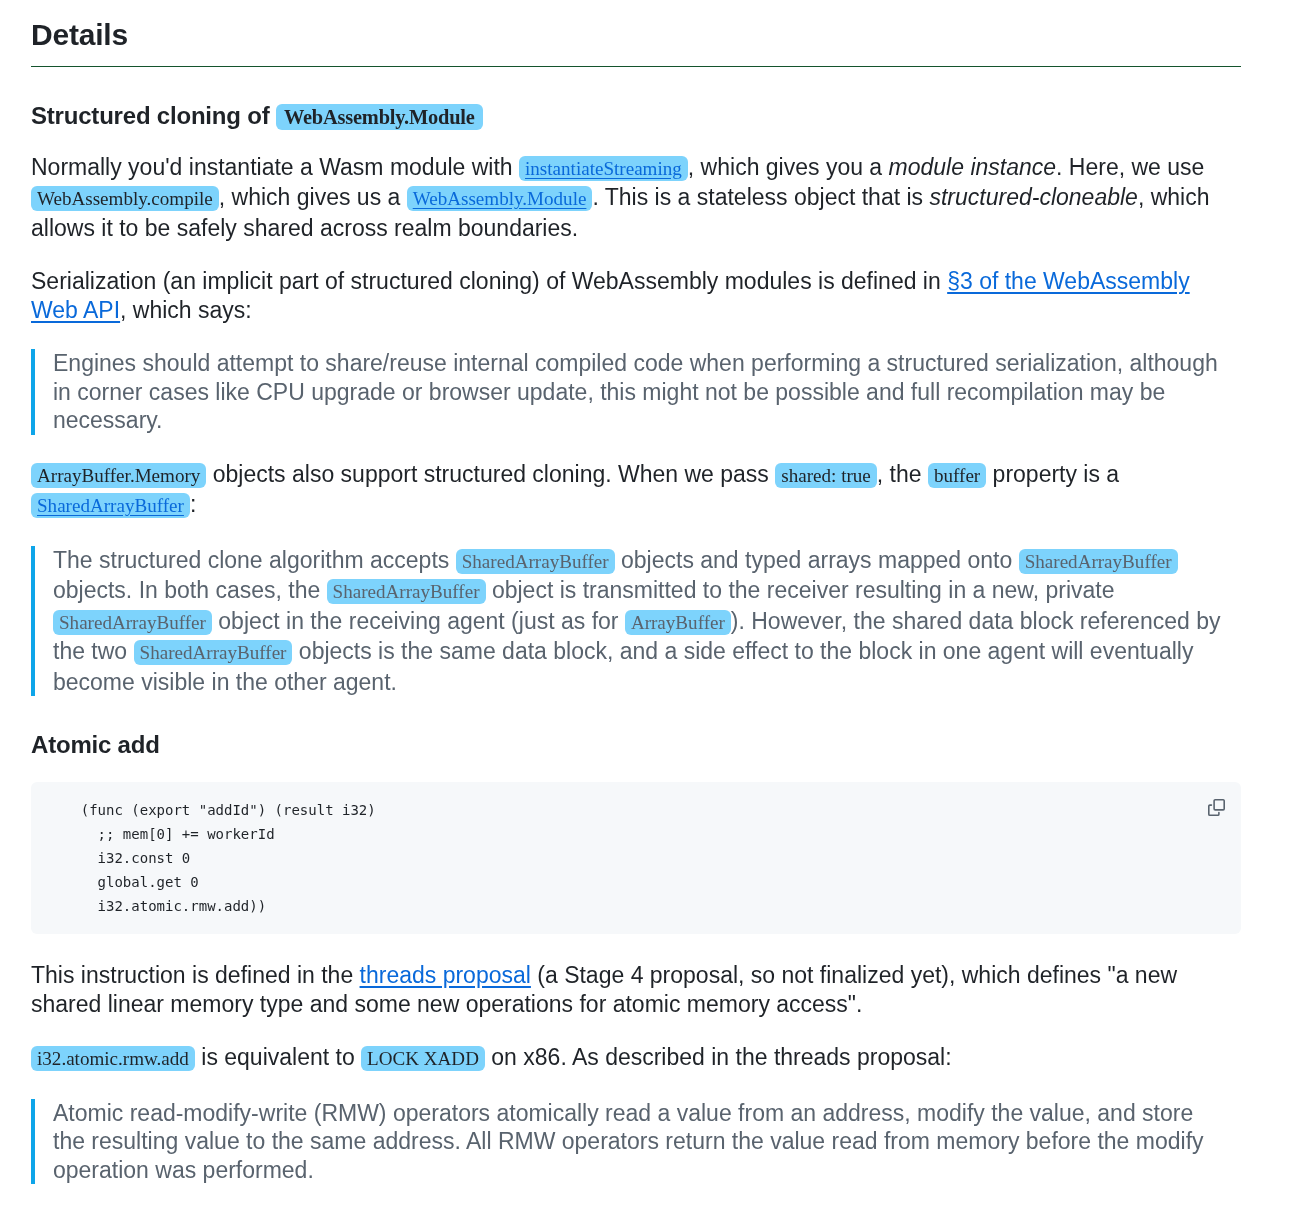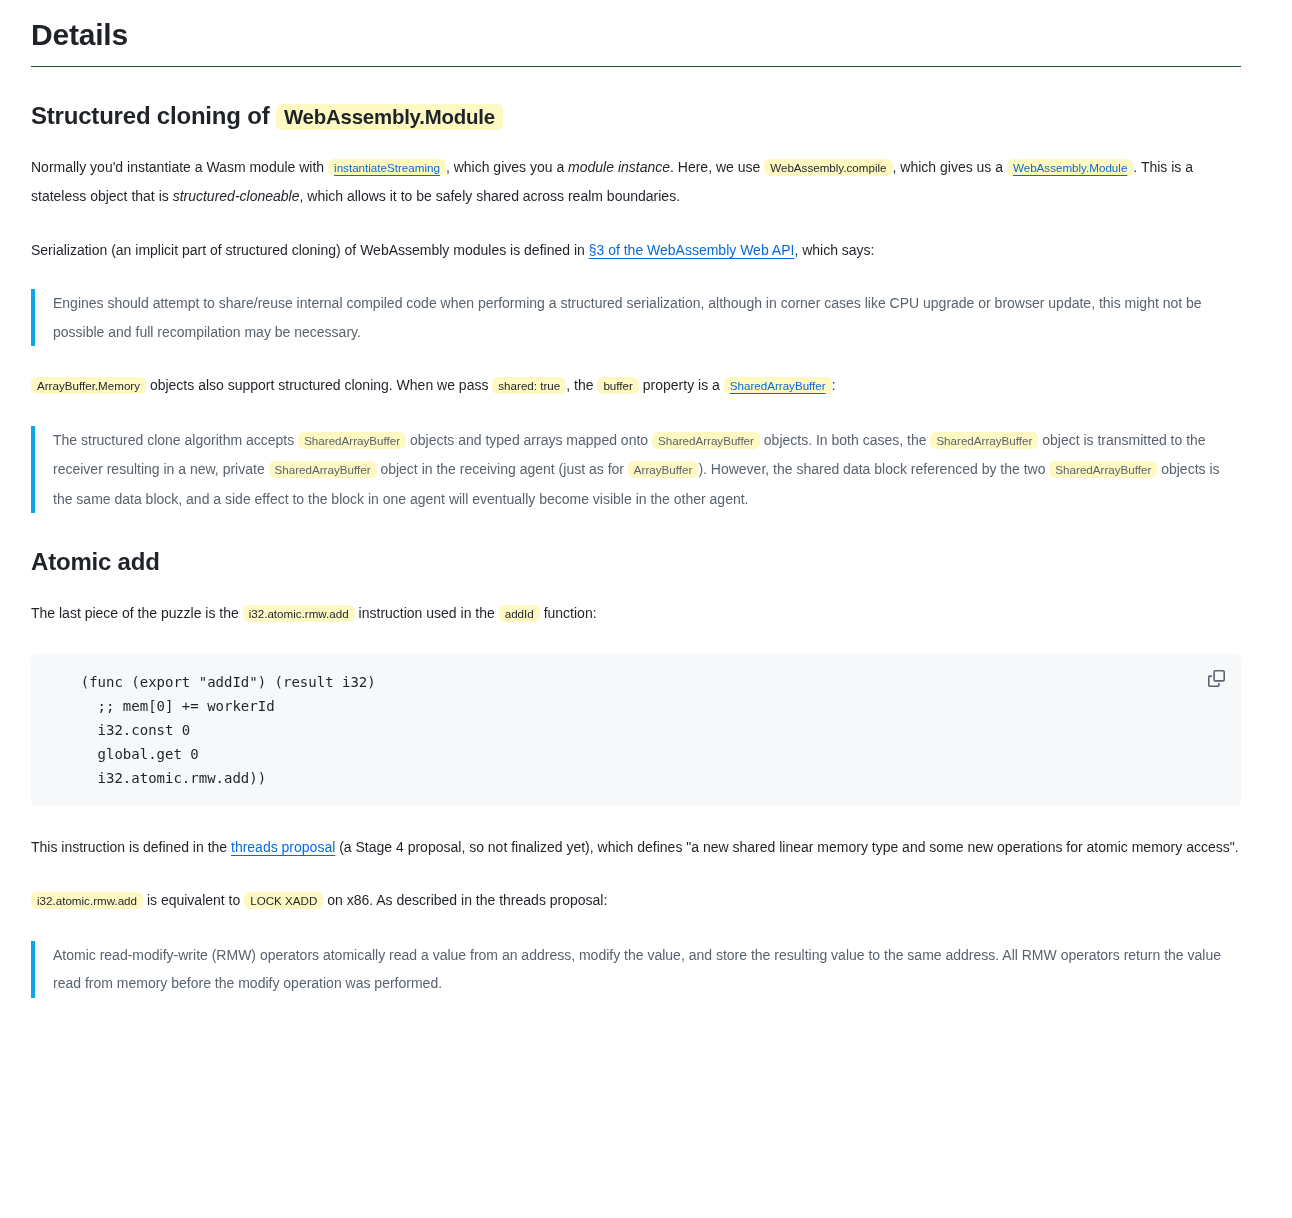--- a/index.html
+++ b/index.html
@@ -46,9 +46,9 @@
   em { font-style: italic; }
   a { color: #0969da; text-decoration: underline; text-underline-offset: 2.5px; cursor: pointer; }
   .chip {
-    font-family: Liberation Sans, sans-serif;
+    font-family: Liberation Serif, serif;
     font-size: 0.83em;
-    background: #fef9c3;
+    background: #7dd3fc;
     padding: 2px 6px;
     border-radius: 6px;
     white-space: nowrap;

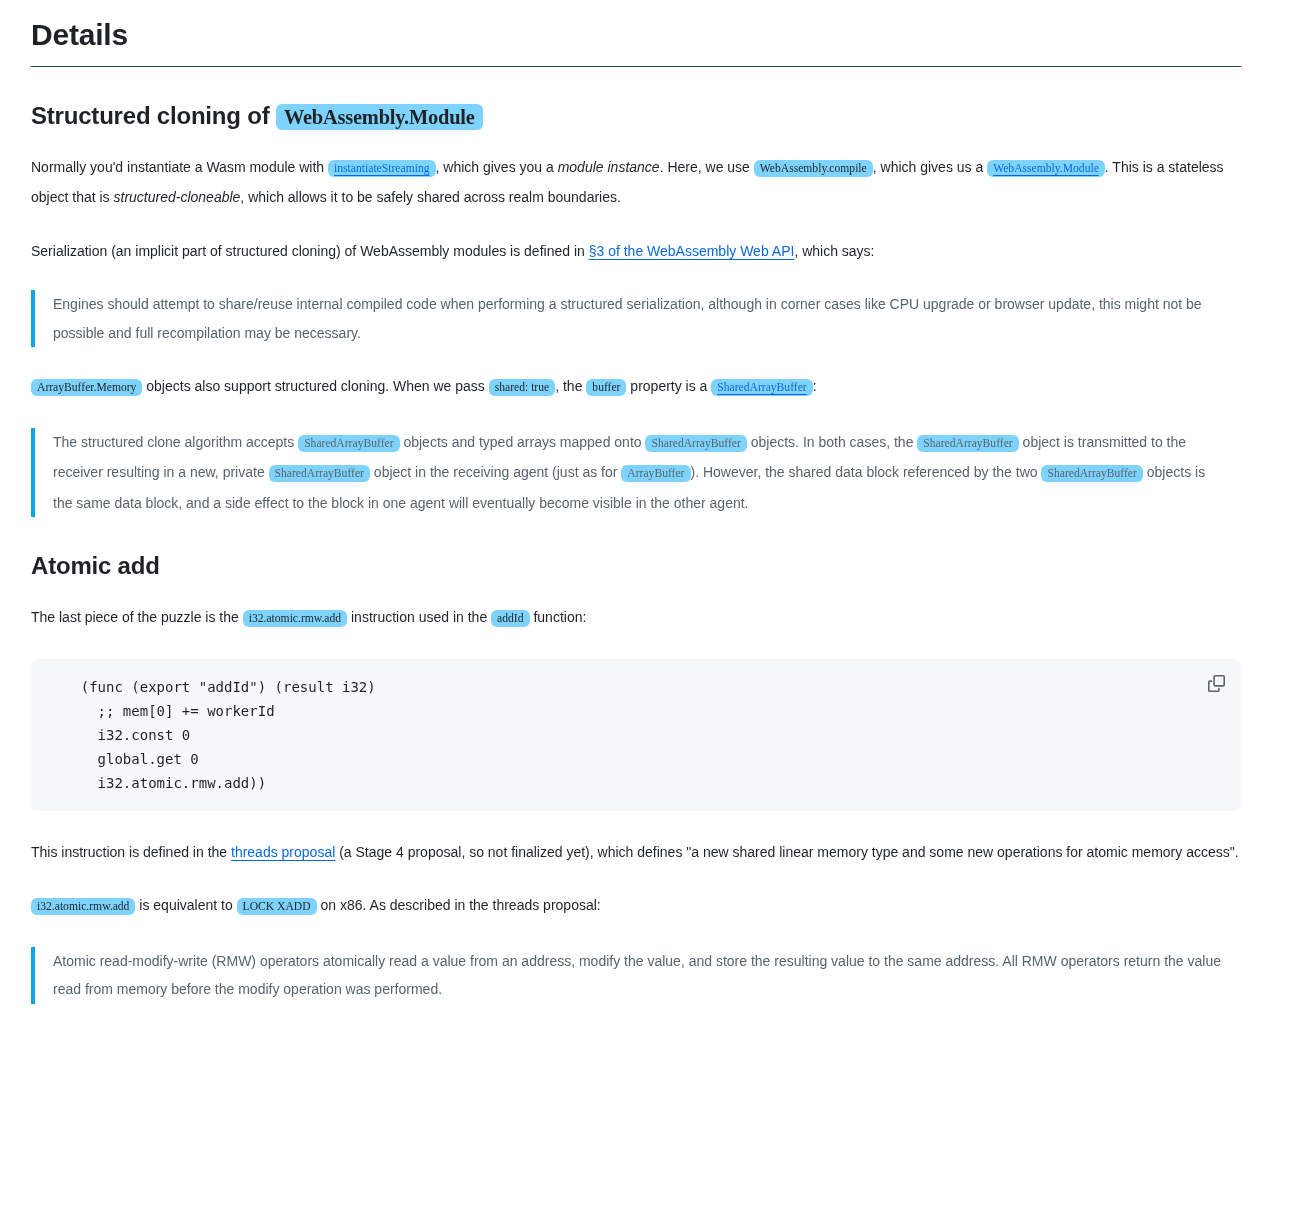--- a/index.html
+++ b/index.html
@@ -32,7 +32,7 @@
     letter-spacing: -0.2px;
   }
   p {
-    font-size: 14px;
+    font-size: 23px;
     line-height: 28.5px;
     margin: 0 0 25px 0;
   }

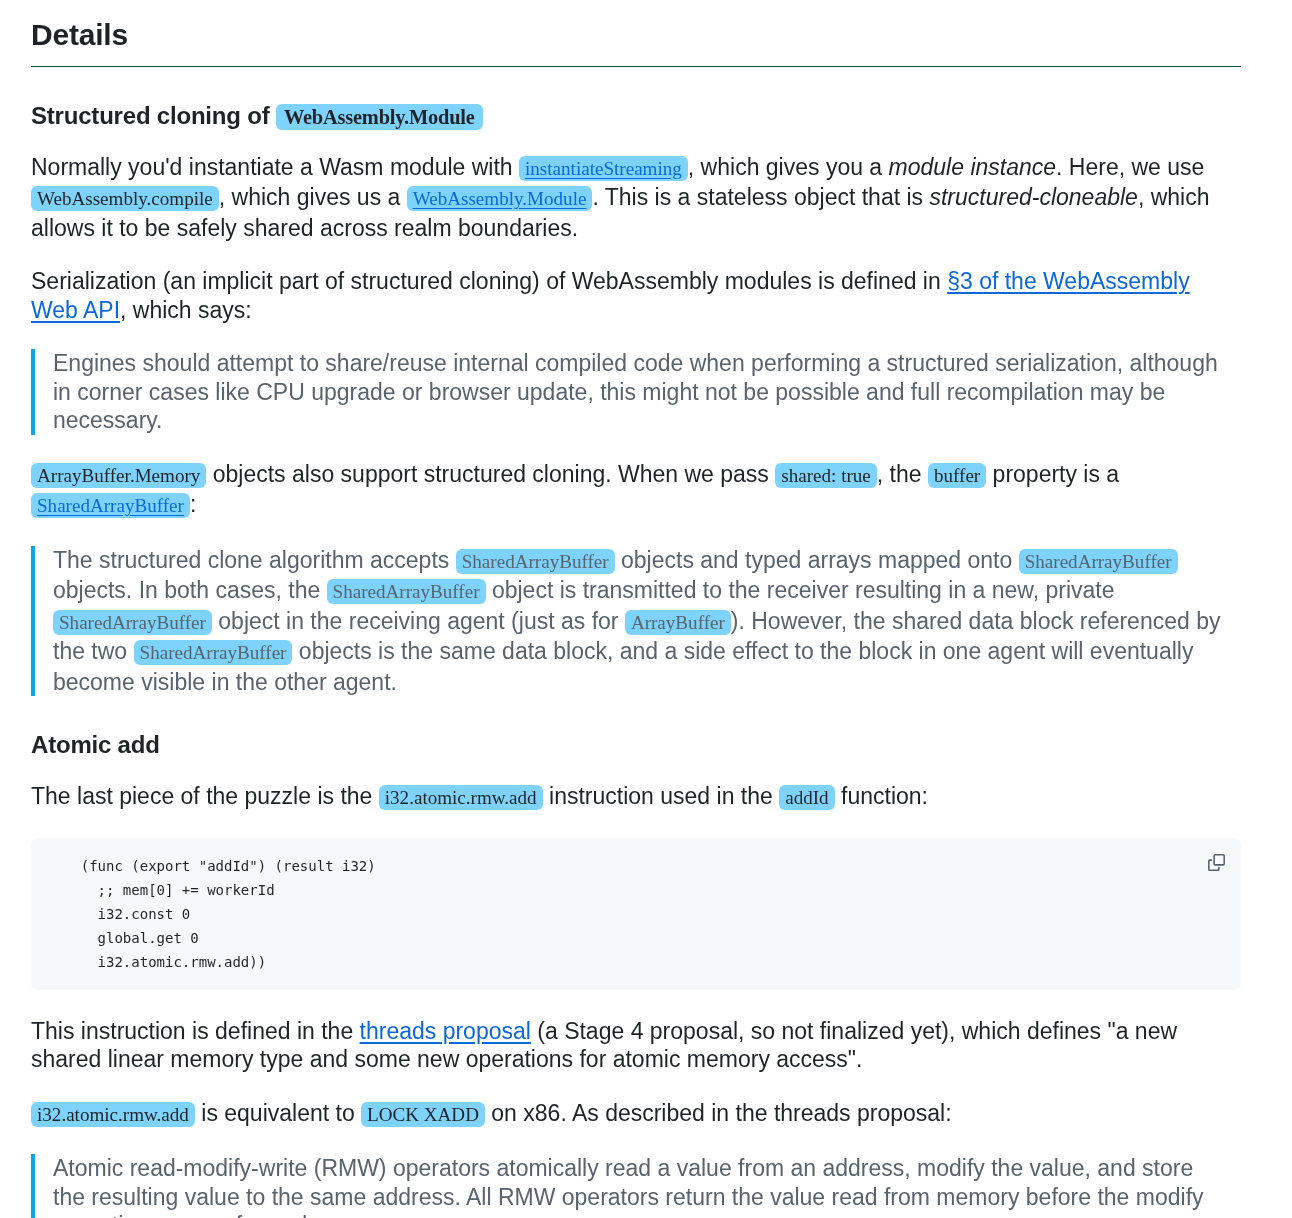--- a/index.html
+++ b/index.html
@@ -104,7 +104,6 @@
         <p>The structured clone algorithm accepts <code class="chip">SharedArrayBuffer</code> objects and typed arrays mapped onto <code class="chip">SharedArrayBuffer</code> objects. In both cases, the <code class="chip">SharedArrayBuffer</code> object is transmitted to the receiver resulting in a new, private <code class="chip">SharedArrayBuffer</code> object in the receiving agent (just as for <code class="chip">ArrayBuffer</code>). However, the shared data block referenced by the two <code class="chip">SharedArrayBuffer</code> objects is the same data block, and a side effect to the block in one agent will eventually become visible in the other agent.</p>
       </blockquote>
       <h2>Atomic add</h2>
-      <p>The last piece of the puzzle is the <code class="chip">i32.atomic.rmw.add</code> instruction used in the <code class="chip">addId</code> function:</p>
       <div class="codeblock">
         <button class="copy-btn" type="button">
           <svg viewBox="0 0 16 16" width="17" height="17">

